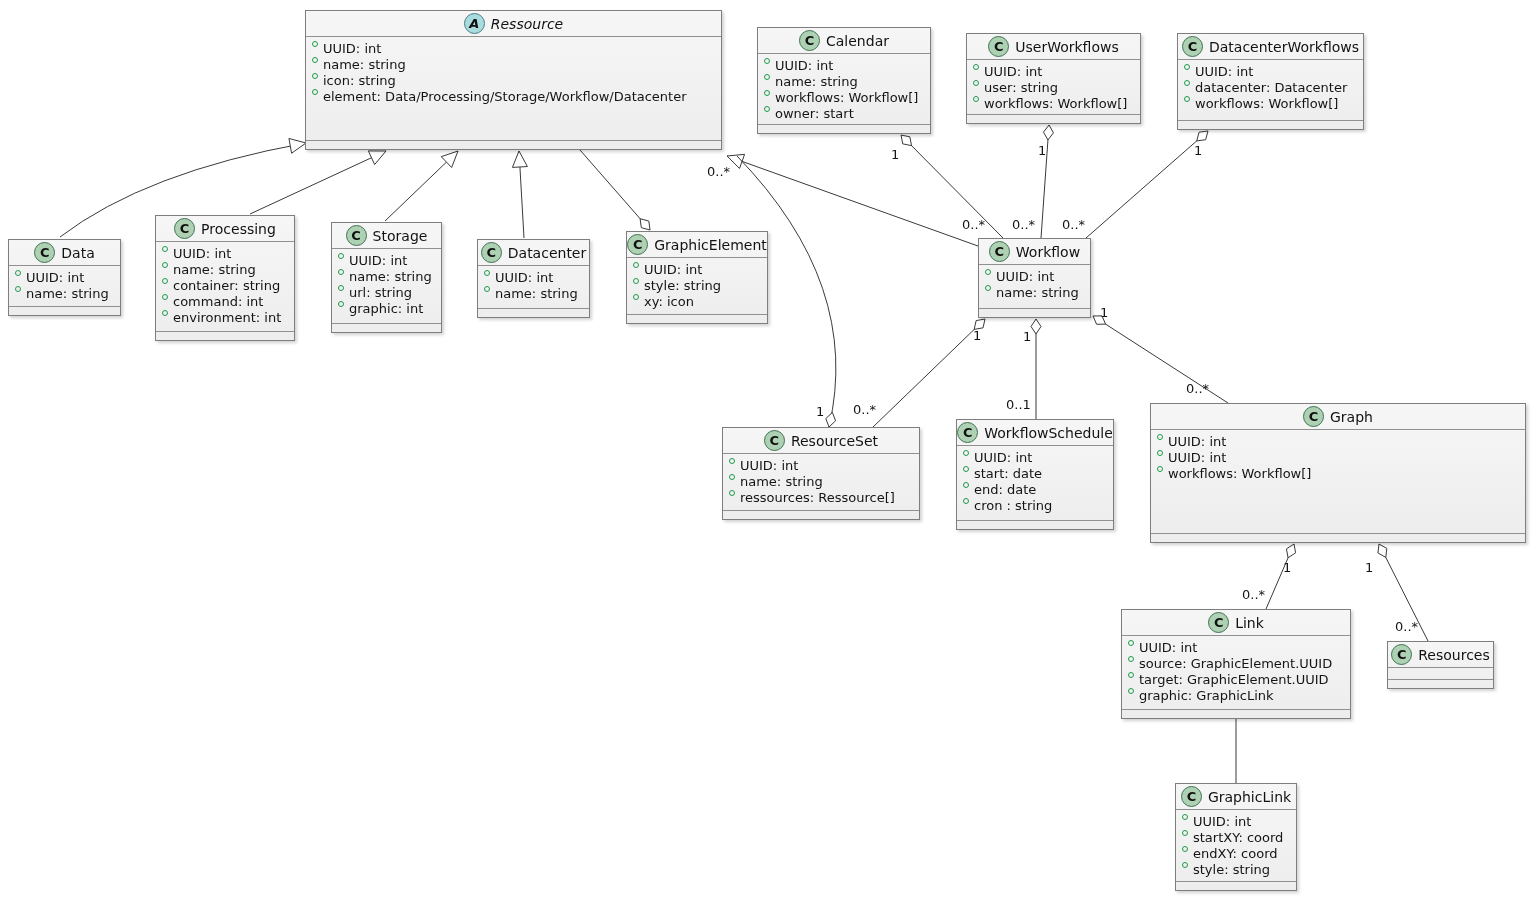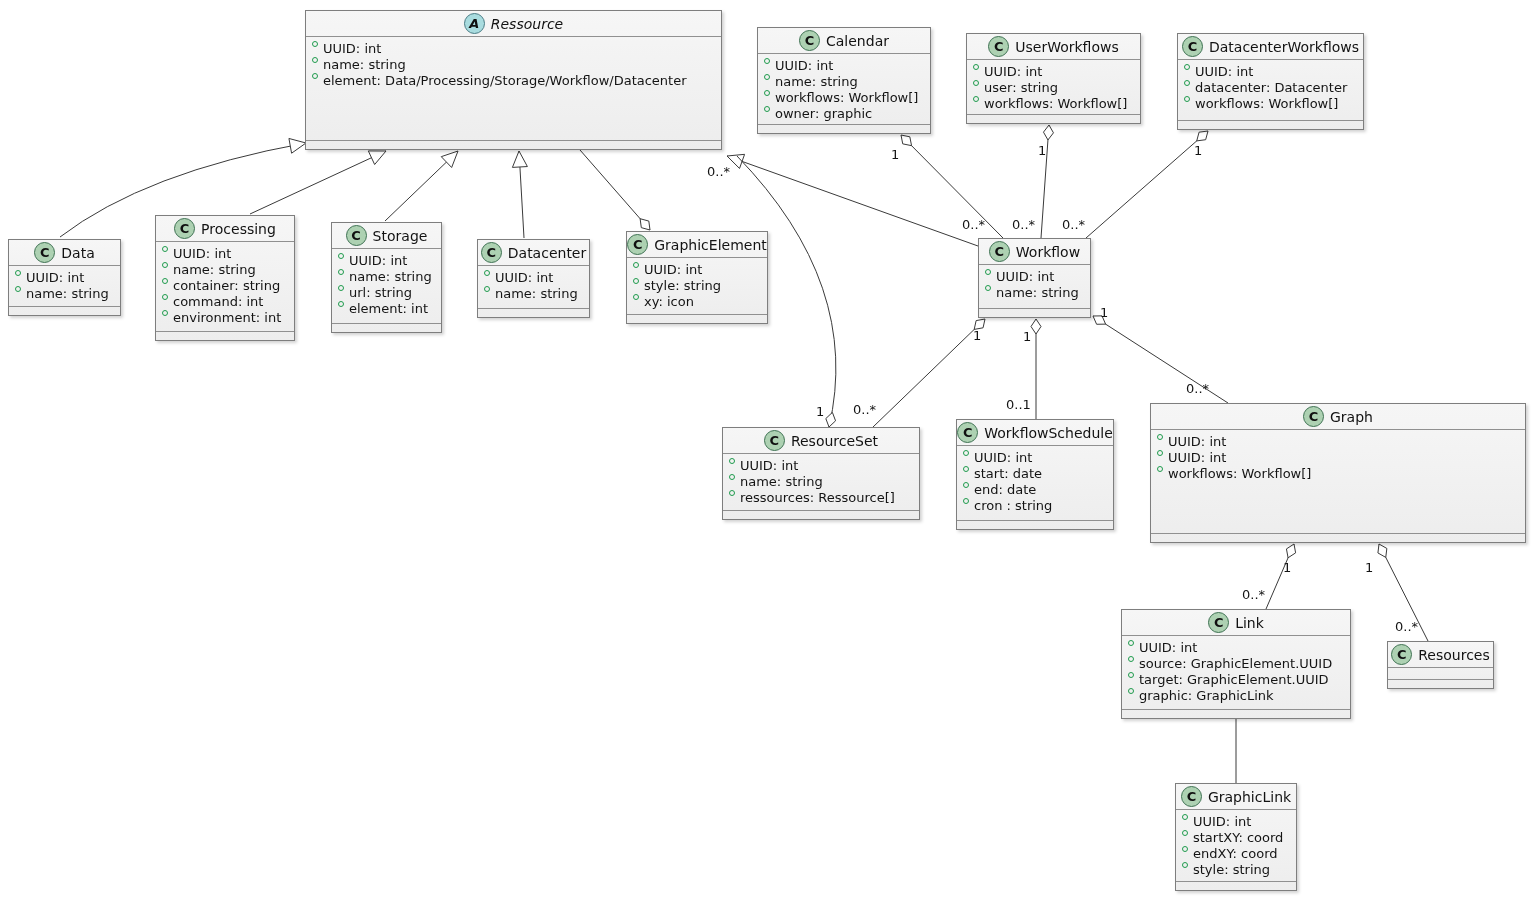--- a/index.html
+++ b/index.html
@@ -97,6 +97,10 @@
         </div>
         <div class="arow">
           <span class="bullet"></span>
+          <span class="atext">icon: string</span>
+        </div>
+        <div class="arow">
+          <span class="bullet"></span>
           <span class="atext">element: Data/Processing/Storage/Workflow/Datacenter</span>
         </div>
       </div>

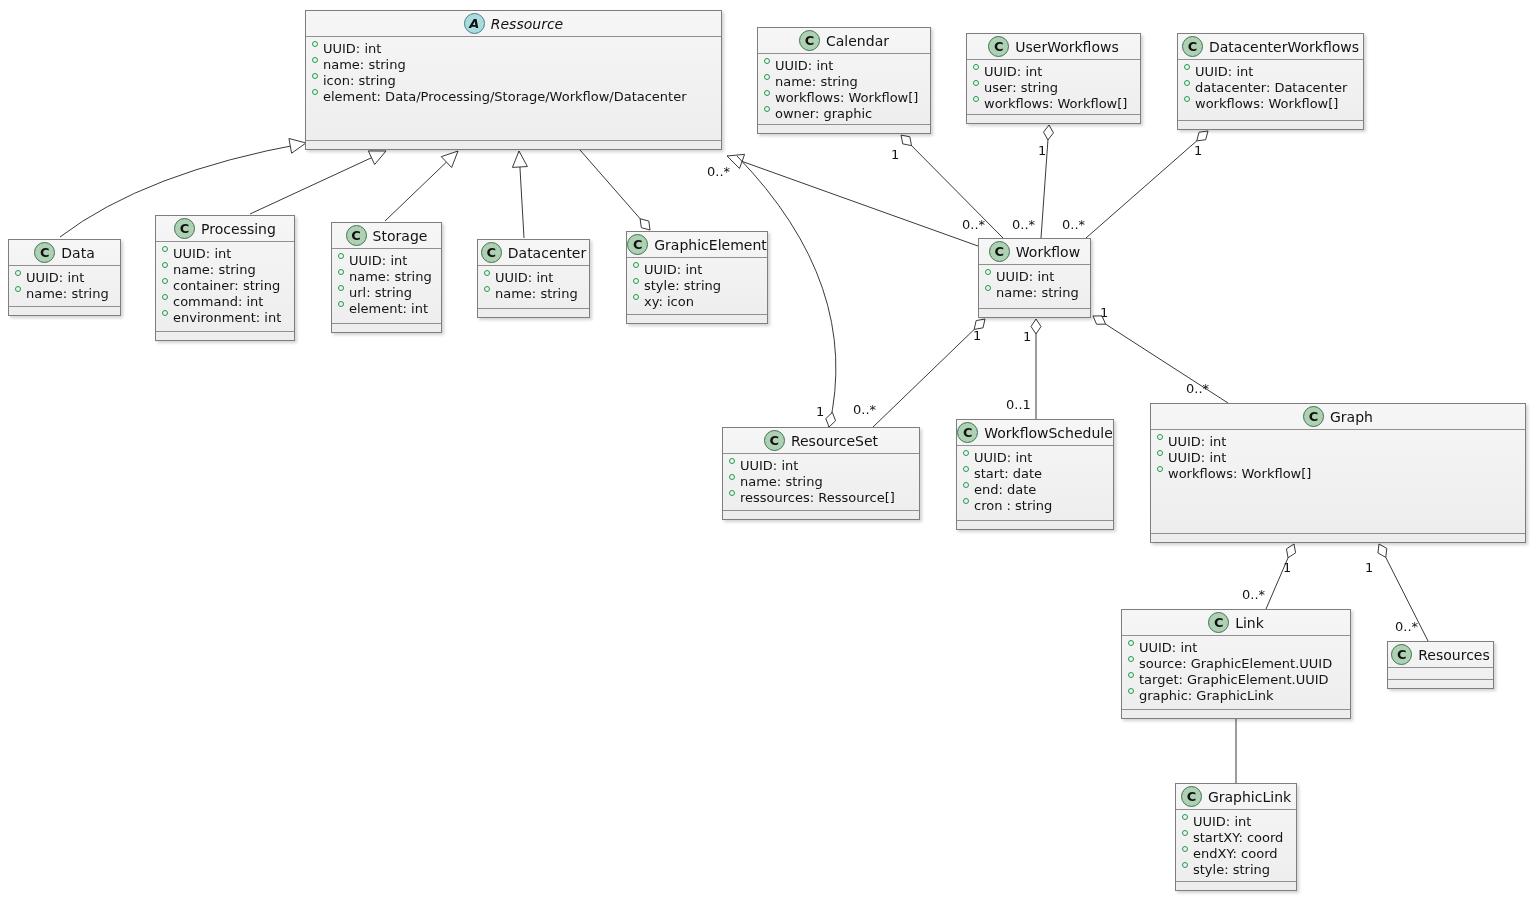--- a/index.html
+++ b/index.html
@@ -126,7 +126,7 @@
         </div>
         <div class="arow">
           <span class="bullet"></span>
-          <span class="atext">owner: graphic</span>
+          <span class="atext">owner: start</span>
         </div>
       </div>
       <div class="foot"></div>

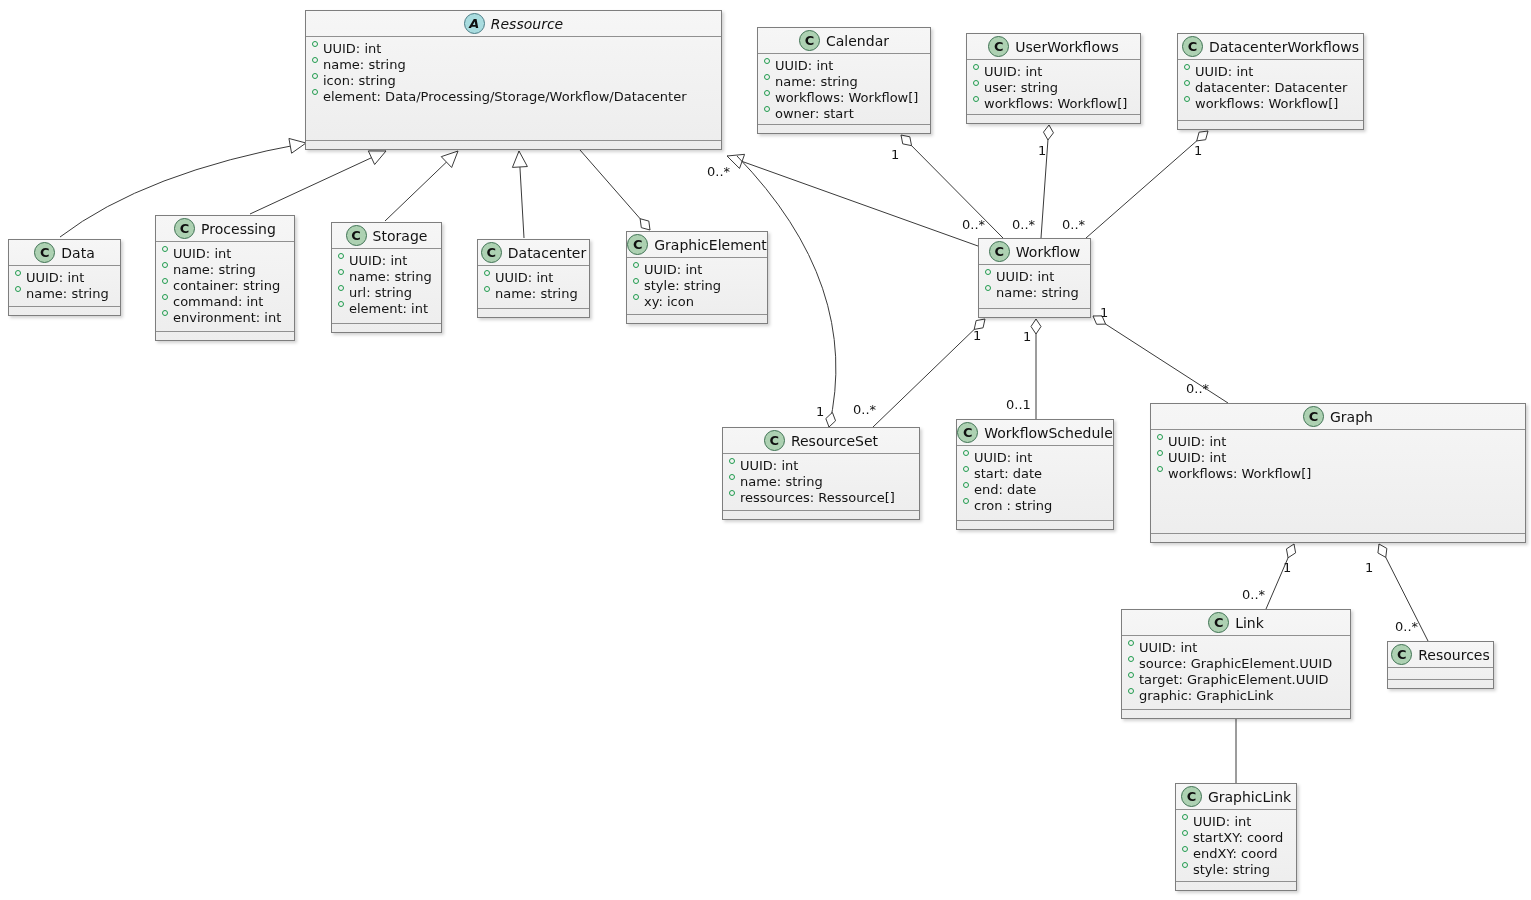--- a/index.html
+++ b/index.html
@@ -239,7 +239,7 @@
         </div>
         <div class="arow">
           <span class="bullet"></span>
-          <span class="atext">element: int</span>
+          <span class="atext">graphic: int</span>
         </div>
       </div>
       <div class="foot"></div>

